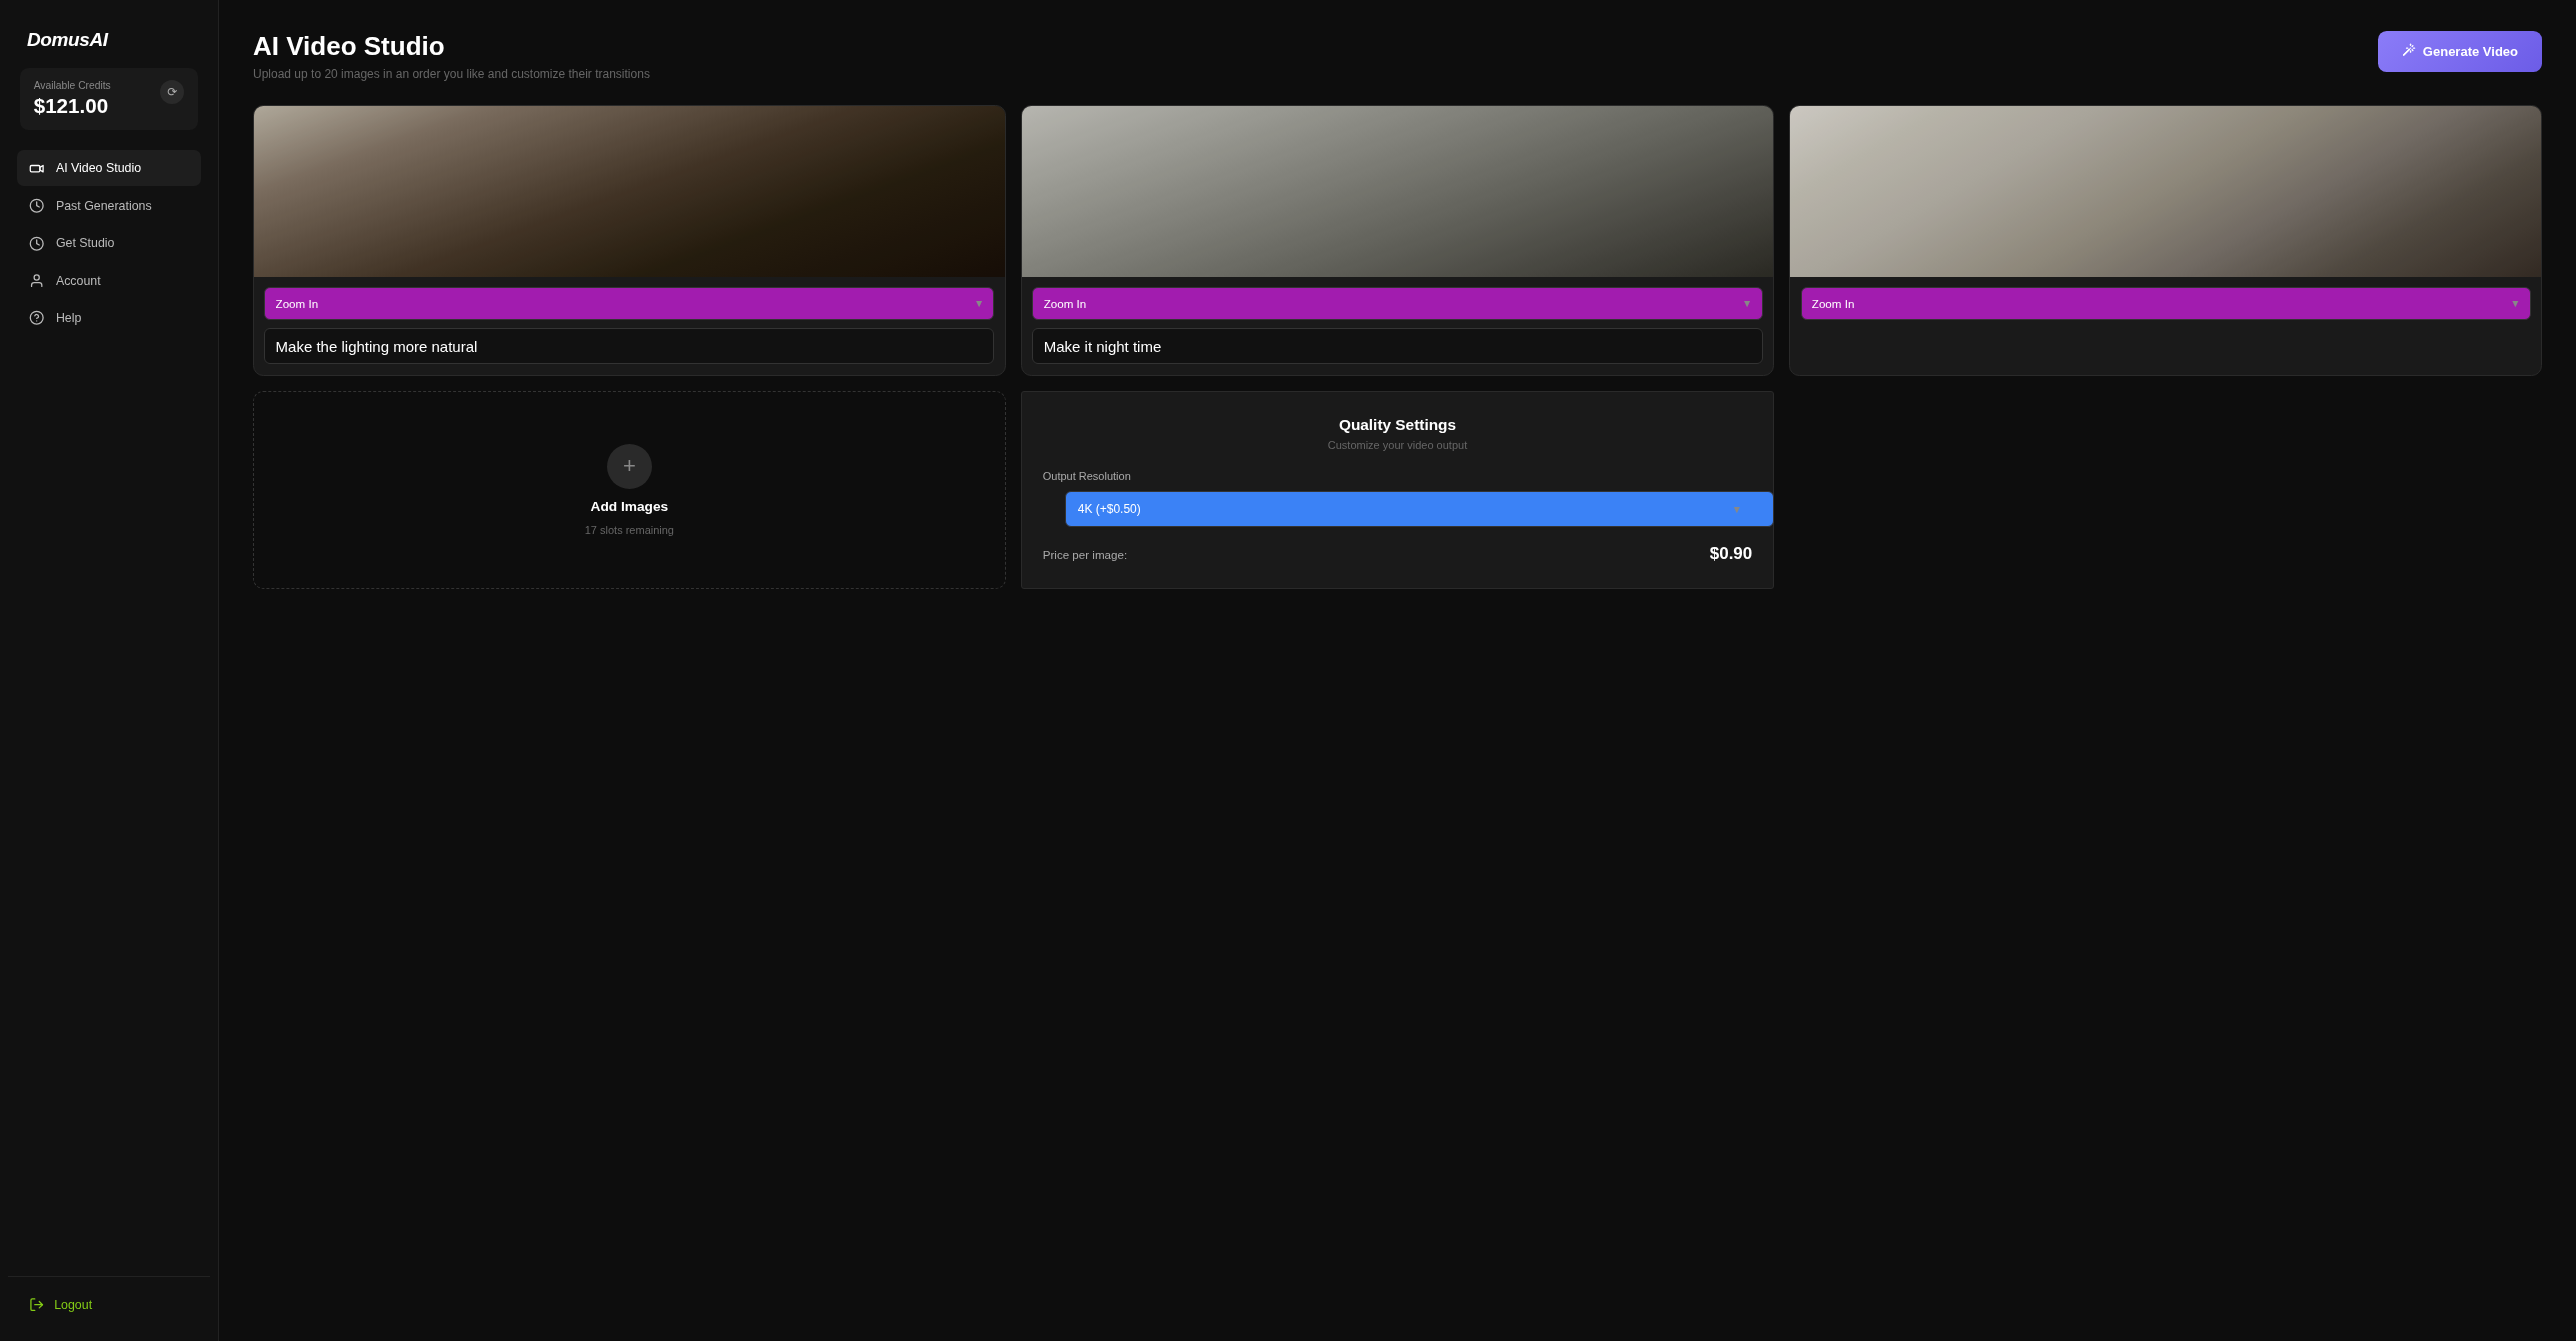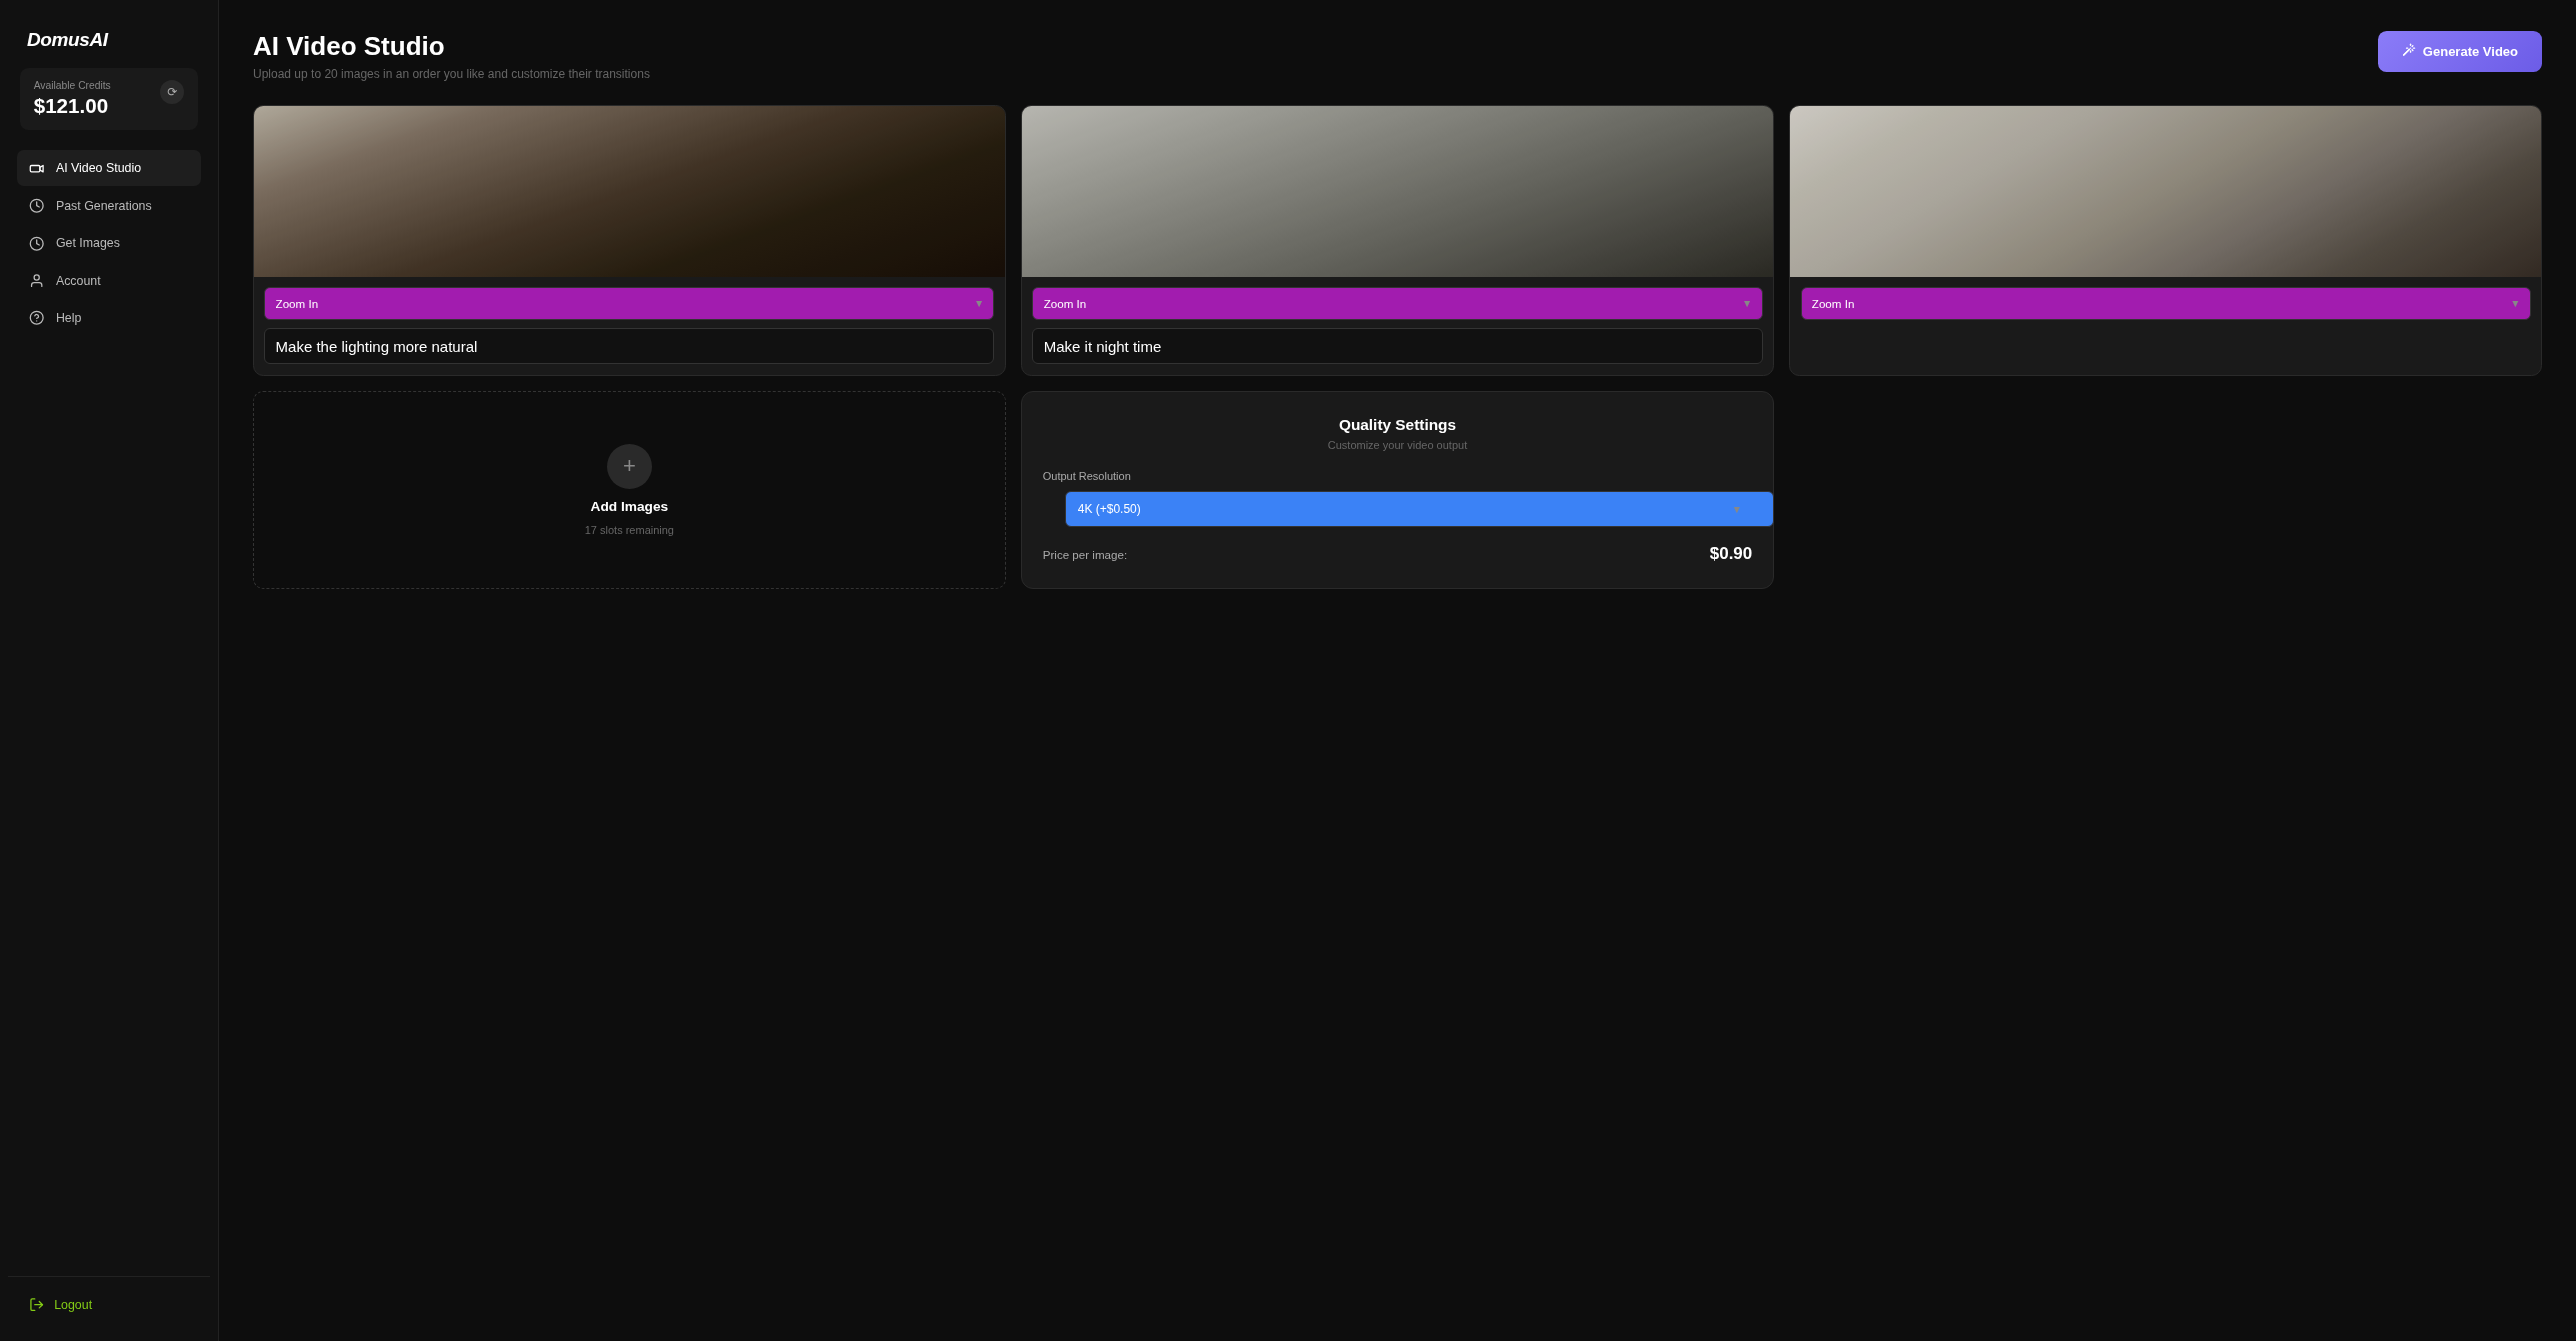--- a/index.html
+++ b/index.html
@@ -370,7 +370,7 @@
           <path d="M12 6v6l4 2"></path>
         </svg>
       </div>
-      <span>Get Images</span>
+      <span>Get Studio</span>
     </div>
     <div class="nav-item">
       <div class="nav-icon">

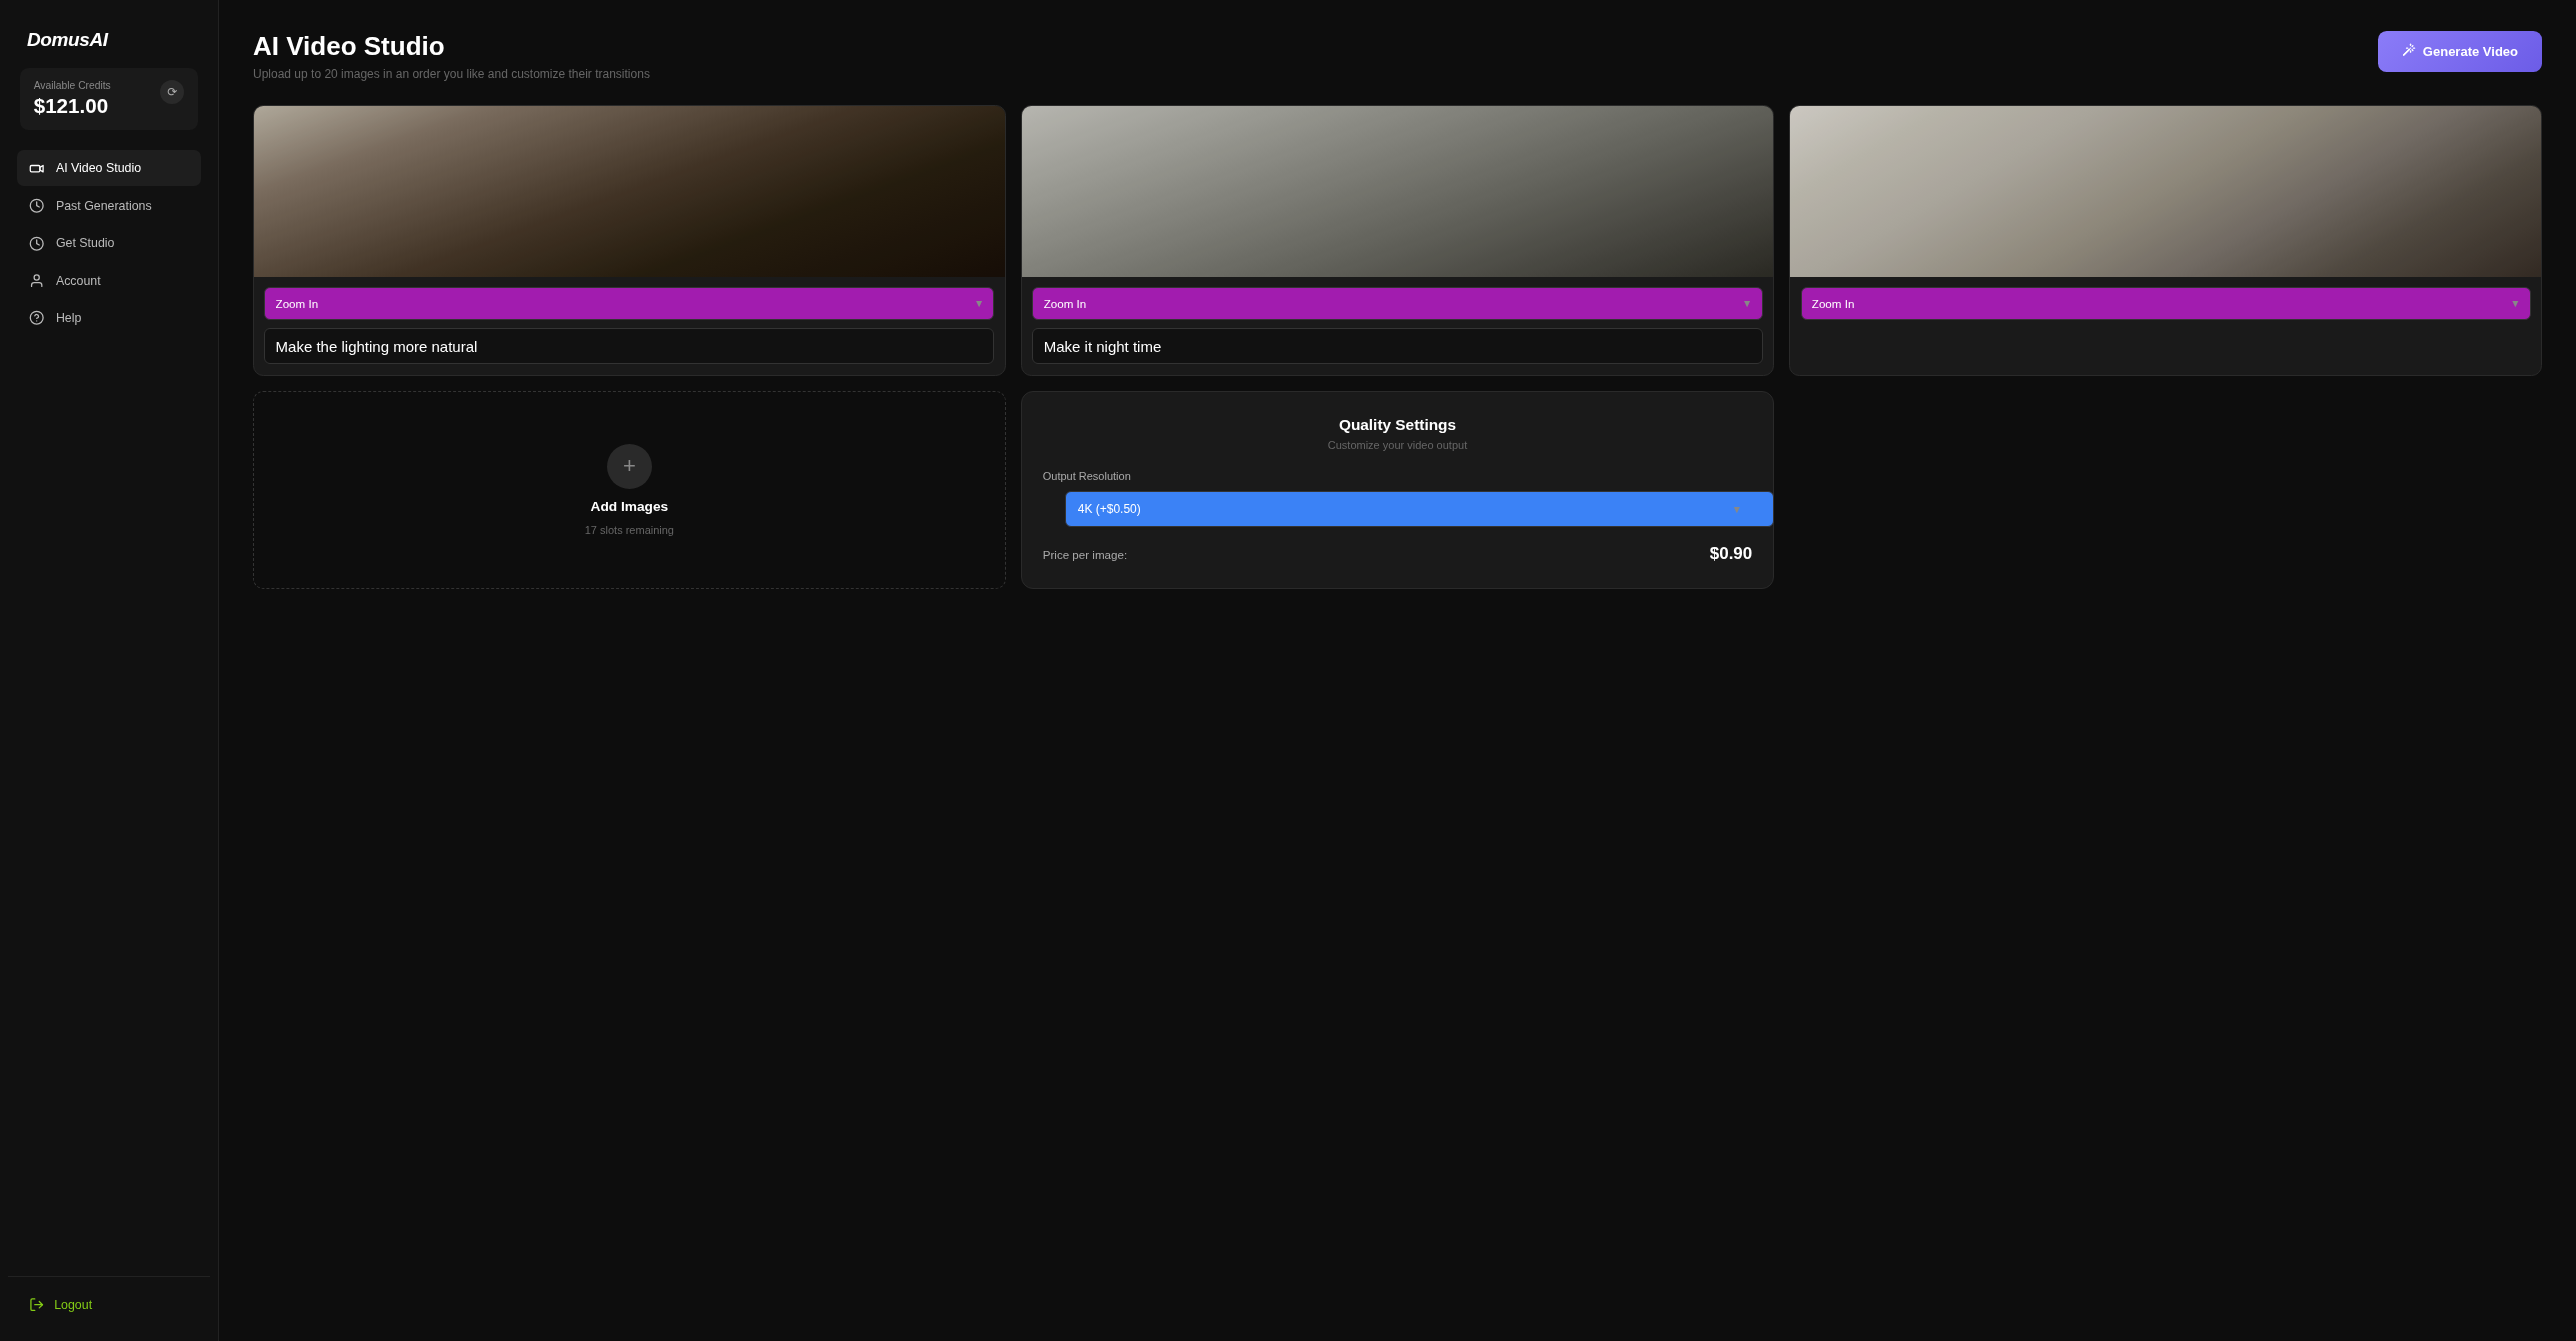--- a/index.html
+++ b/index.html
@@ -274,7 +274,7 @@
     
     .quality-card {
       background: #1a1a1a;
-      border-radius: 12px;
+      border-radius: 3px;
       padding: 24px 20.6px;
       border: 0.9px solid #2a2a2a;
     }

